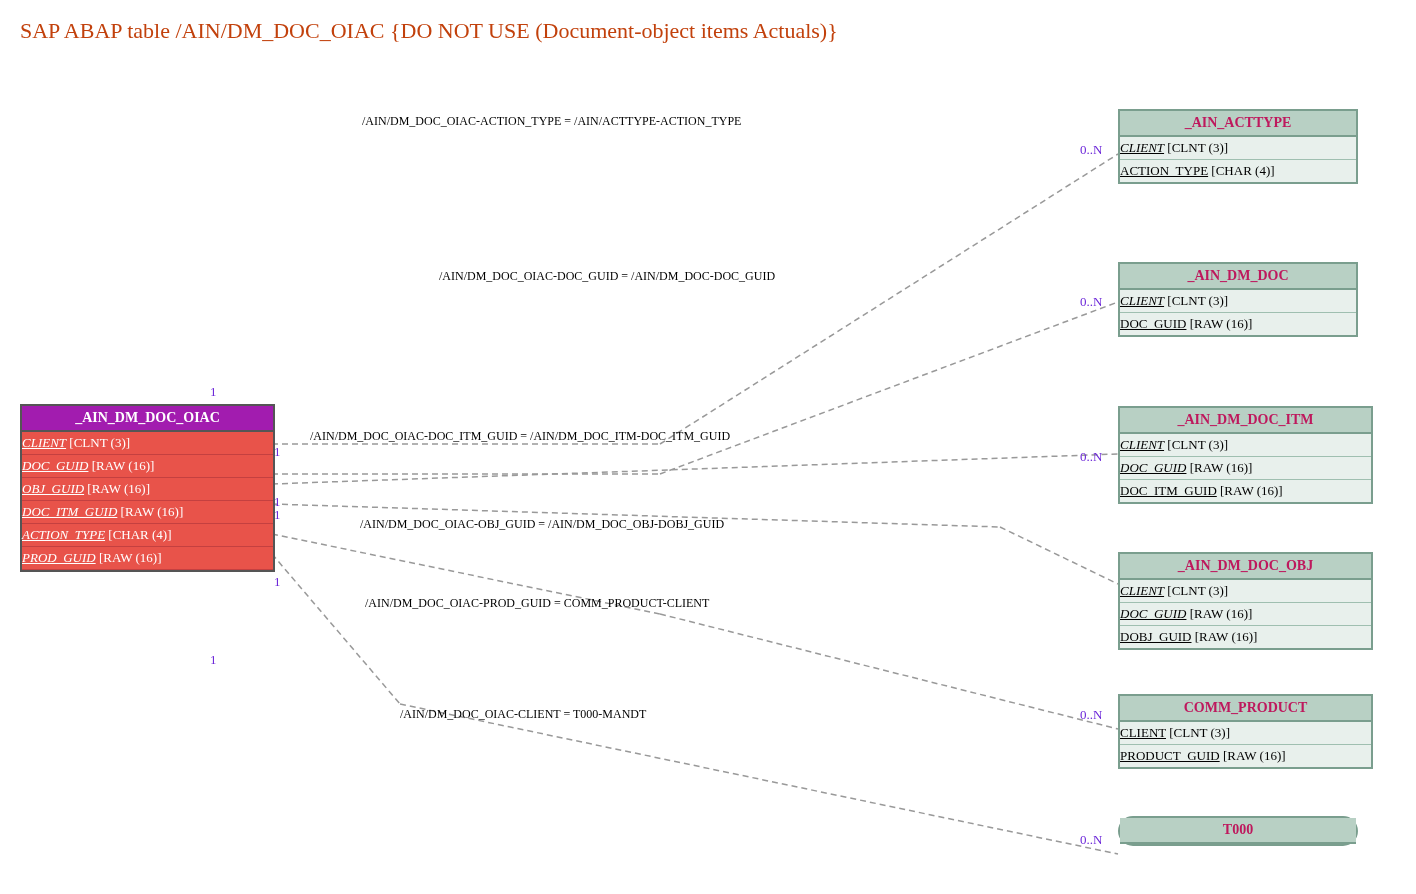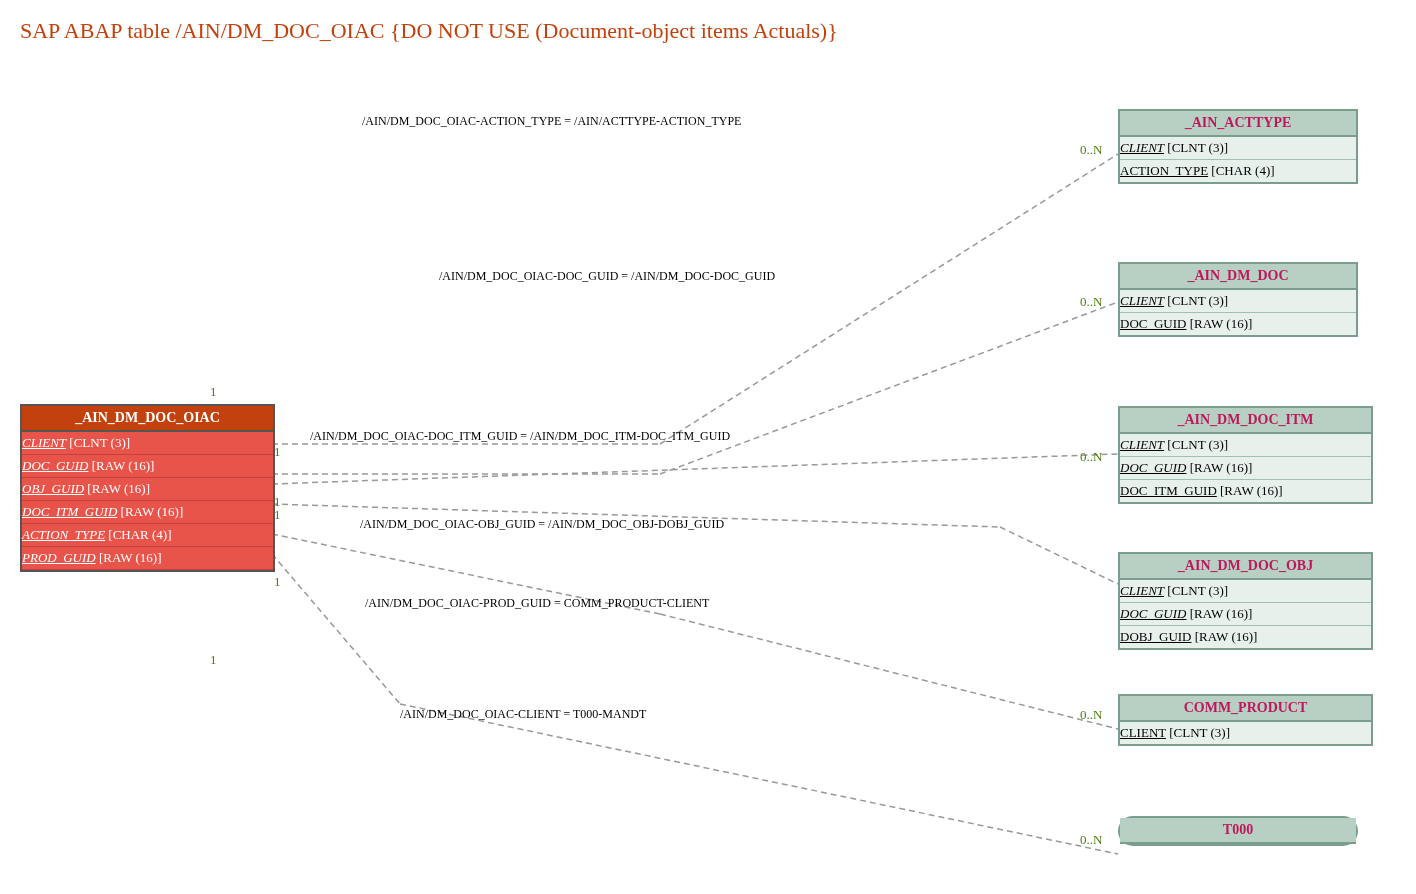--- a/index.html
+++ b/index.html
@@ -92,7 +92,7 @@
     .cardinality {
       position: absolute;
       font-size: 13px;
-      color: #4d7c0f;
+      color: #6d28d9;
     }
   </style>
 </head>

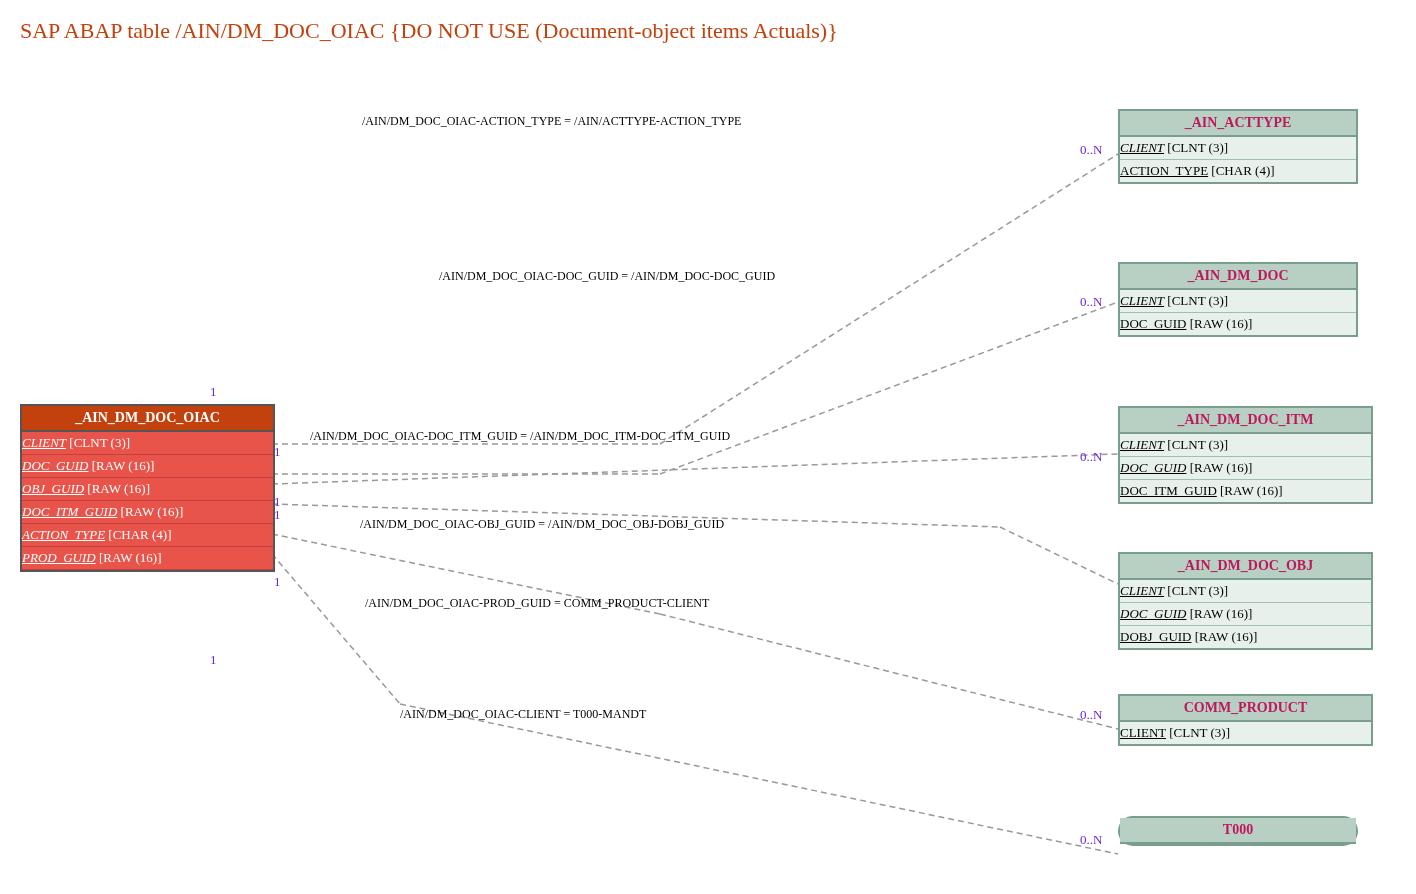--- a/index.html
+++ b/index.html
@@ -68,7 +68,7 @@
       border-color: #555;
     }
     .db-table.source .table-header {
-      background: #c2410c;
+      background: #a21caf;
       color: #fff;
       border-bottom: 2px solid #555;
     }

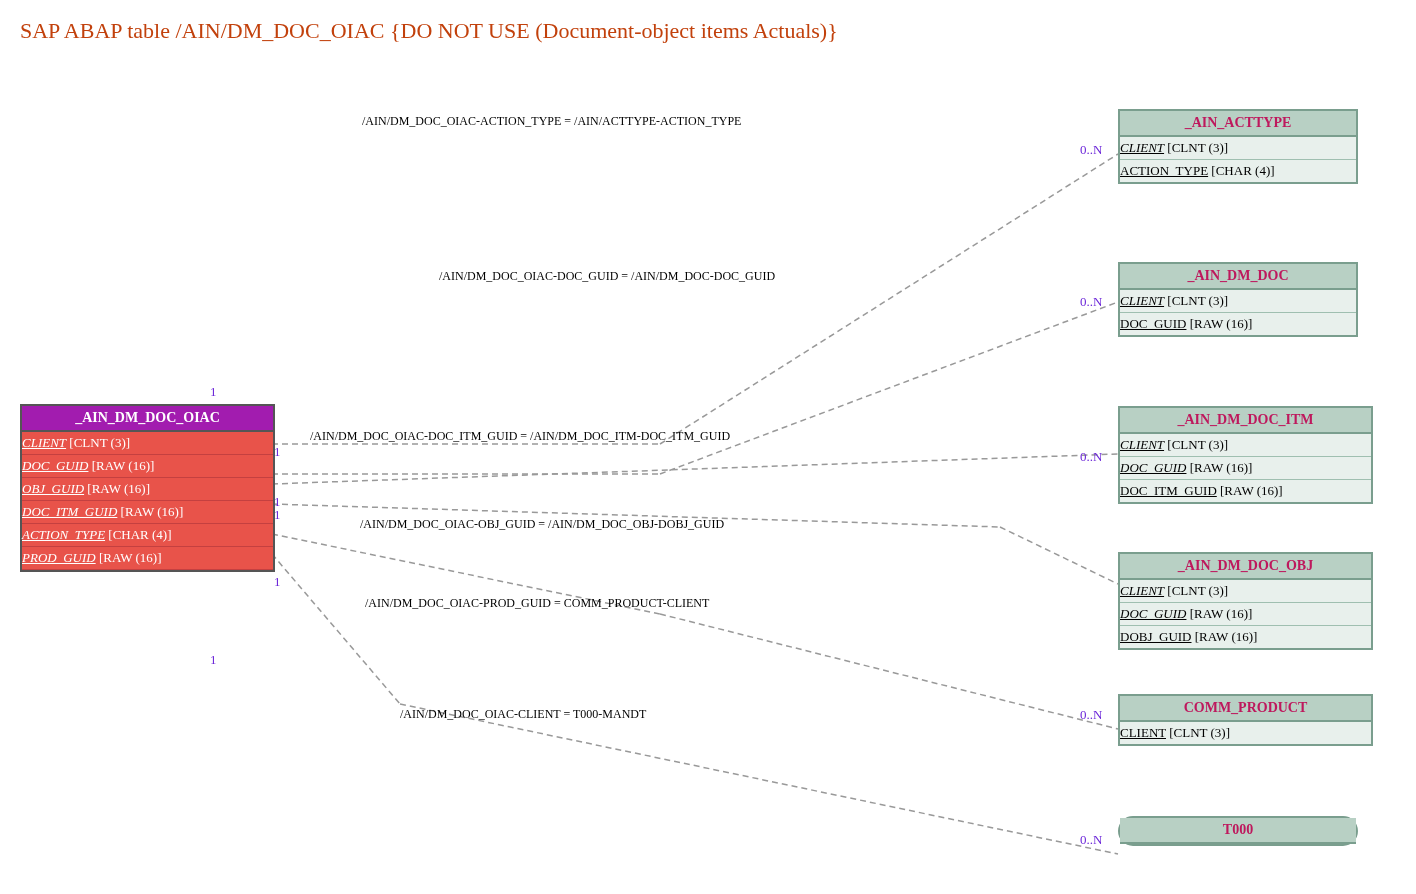--- a/index.html
+++ b/index.html
@@ -210,6 +210,9 @@
     <div class="table-row">
       <span class="field-name-ul">CLIENT</span> [CLNT (3)]
     </div>
+    <div class="table-row">
+      <span class="field-name-ul">PRODUCT_GUID</span> [RAW (16)]
+    </div>
   </div>
   <div class="conn-label" style="left:365px; top:542px;">/AIN/DM_DOC_OIAC-PROD_GUID = COMM_PRODUCT-CLIENT</div>
   <div class="cardinality" style="left:1080px; top:653px;">0..N</div>

